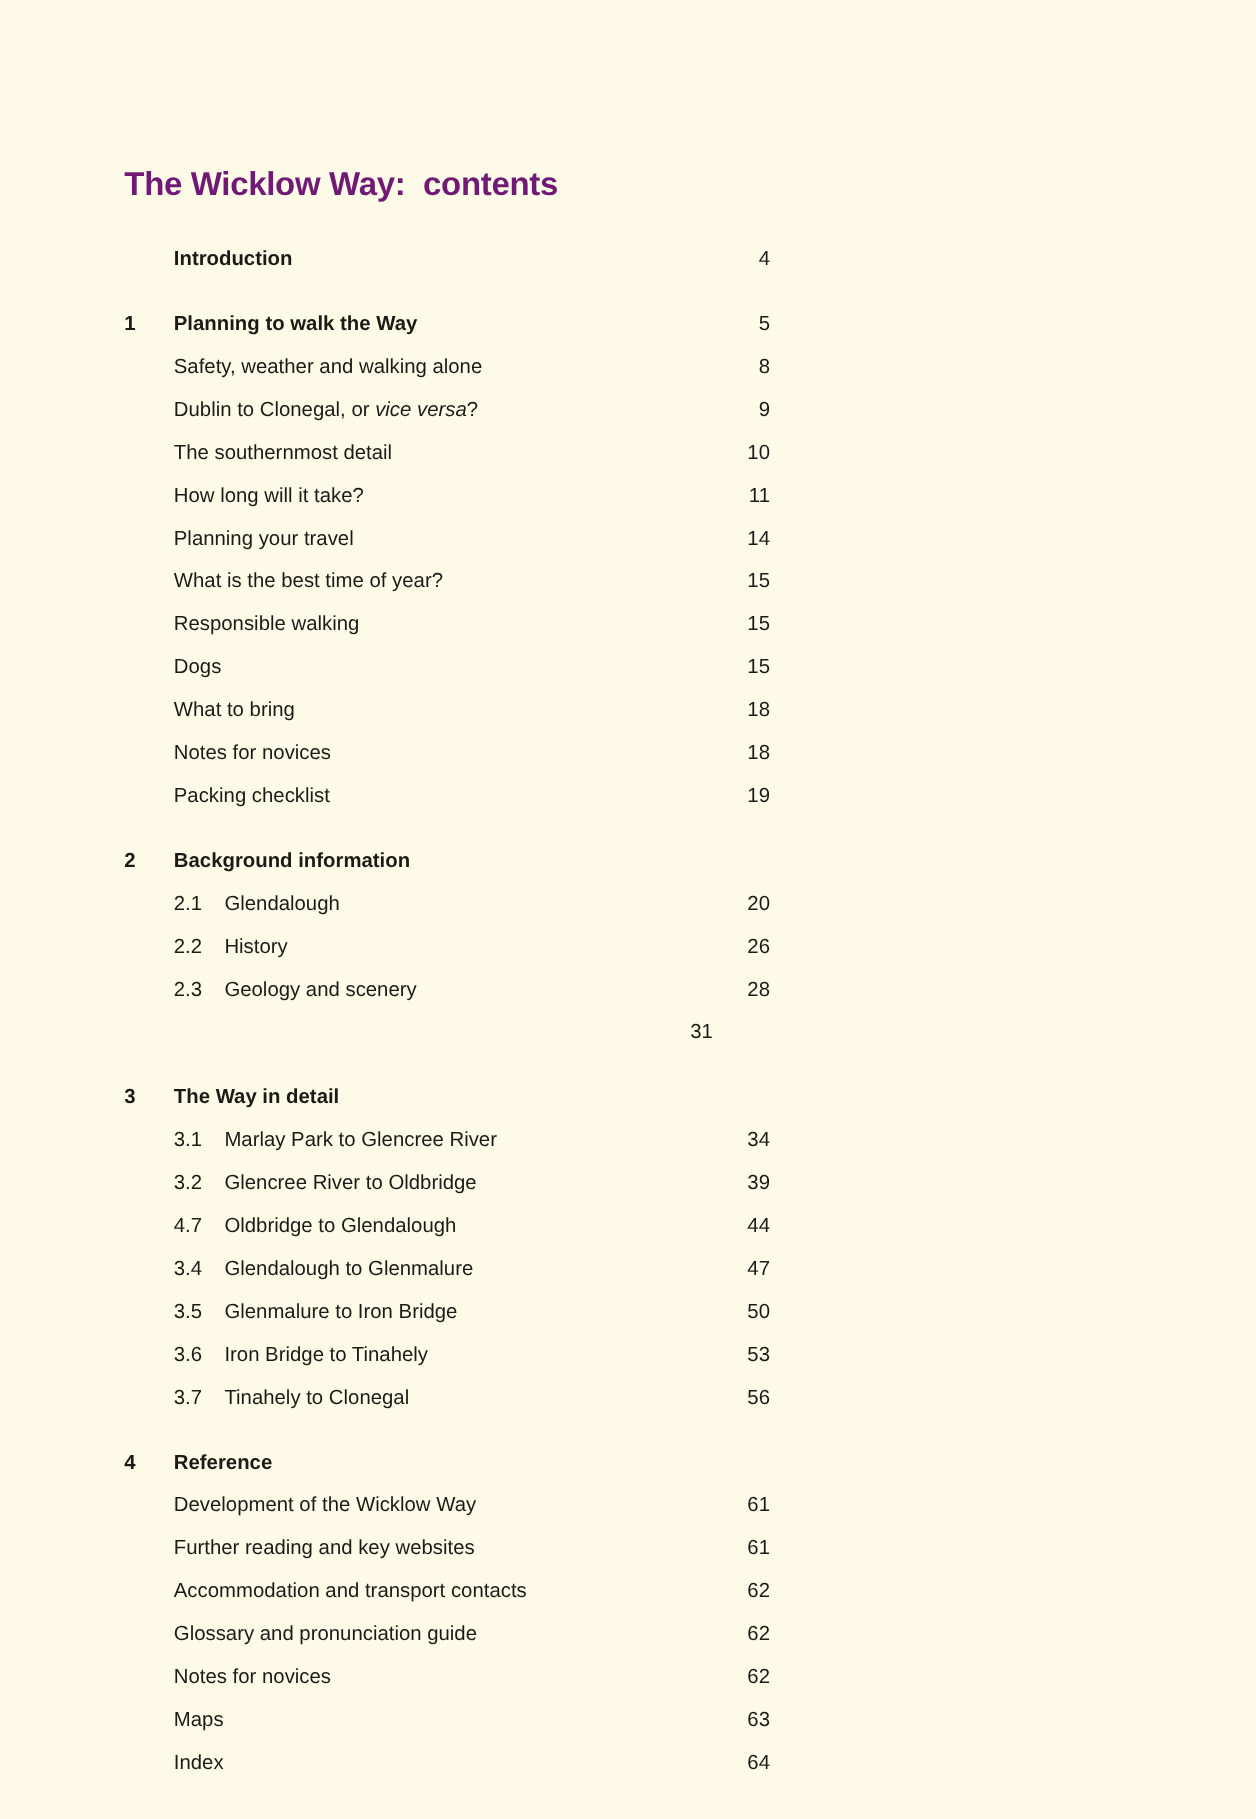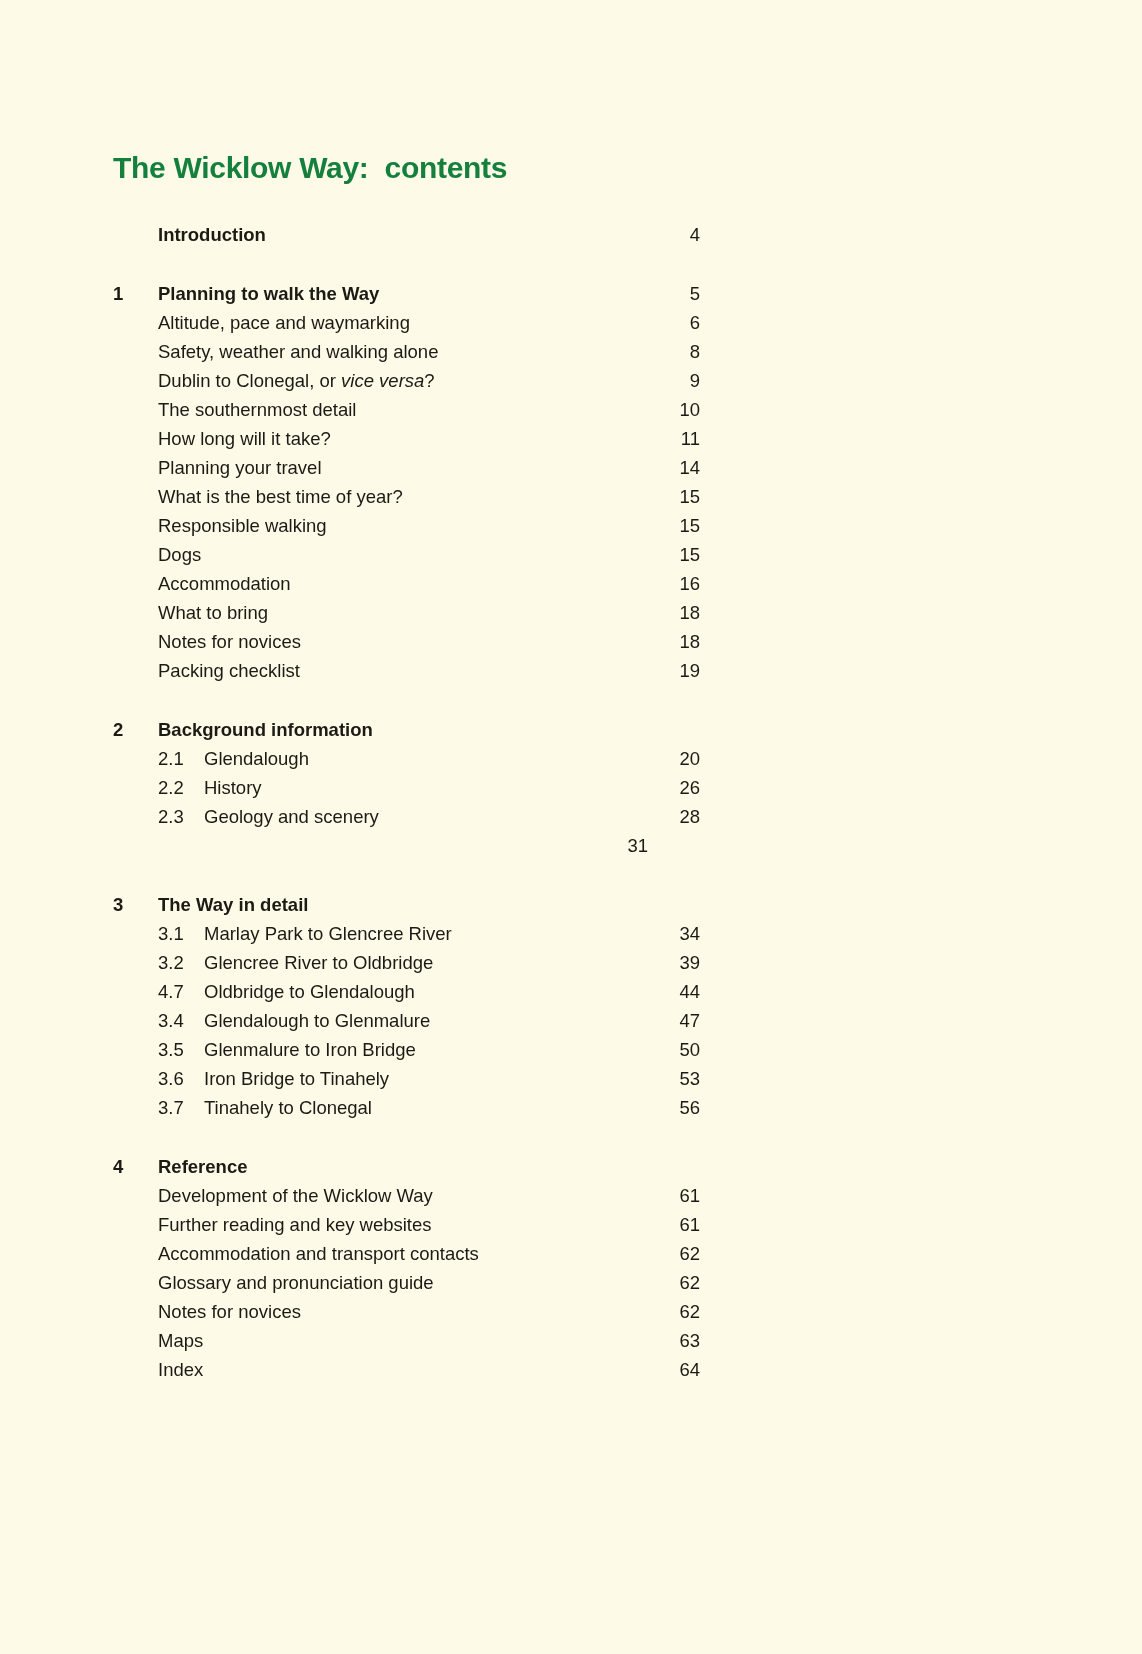--- a/index.html
+++ b/index.html
@@ -28,7 +28,7 @@
     font-weight: bold;
     letter-spacing: -0.3px;
     white-space: pre; 
-    color: #15803d;
+    color: #701a75;
   }
   .block {
     margin-bottom: 30px;

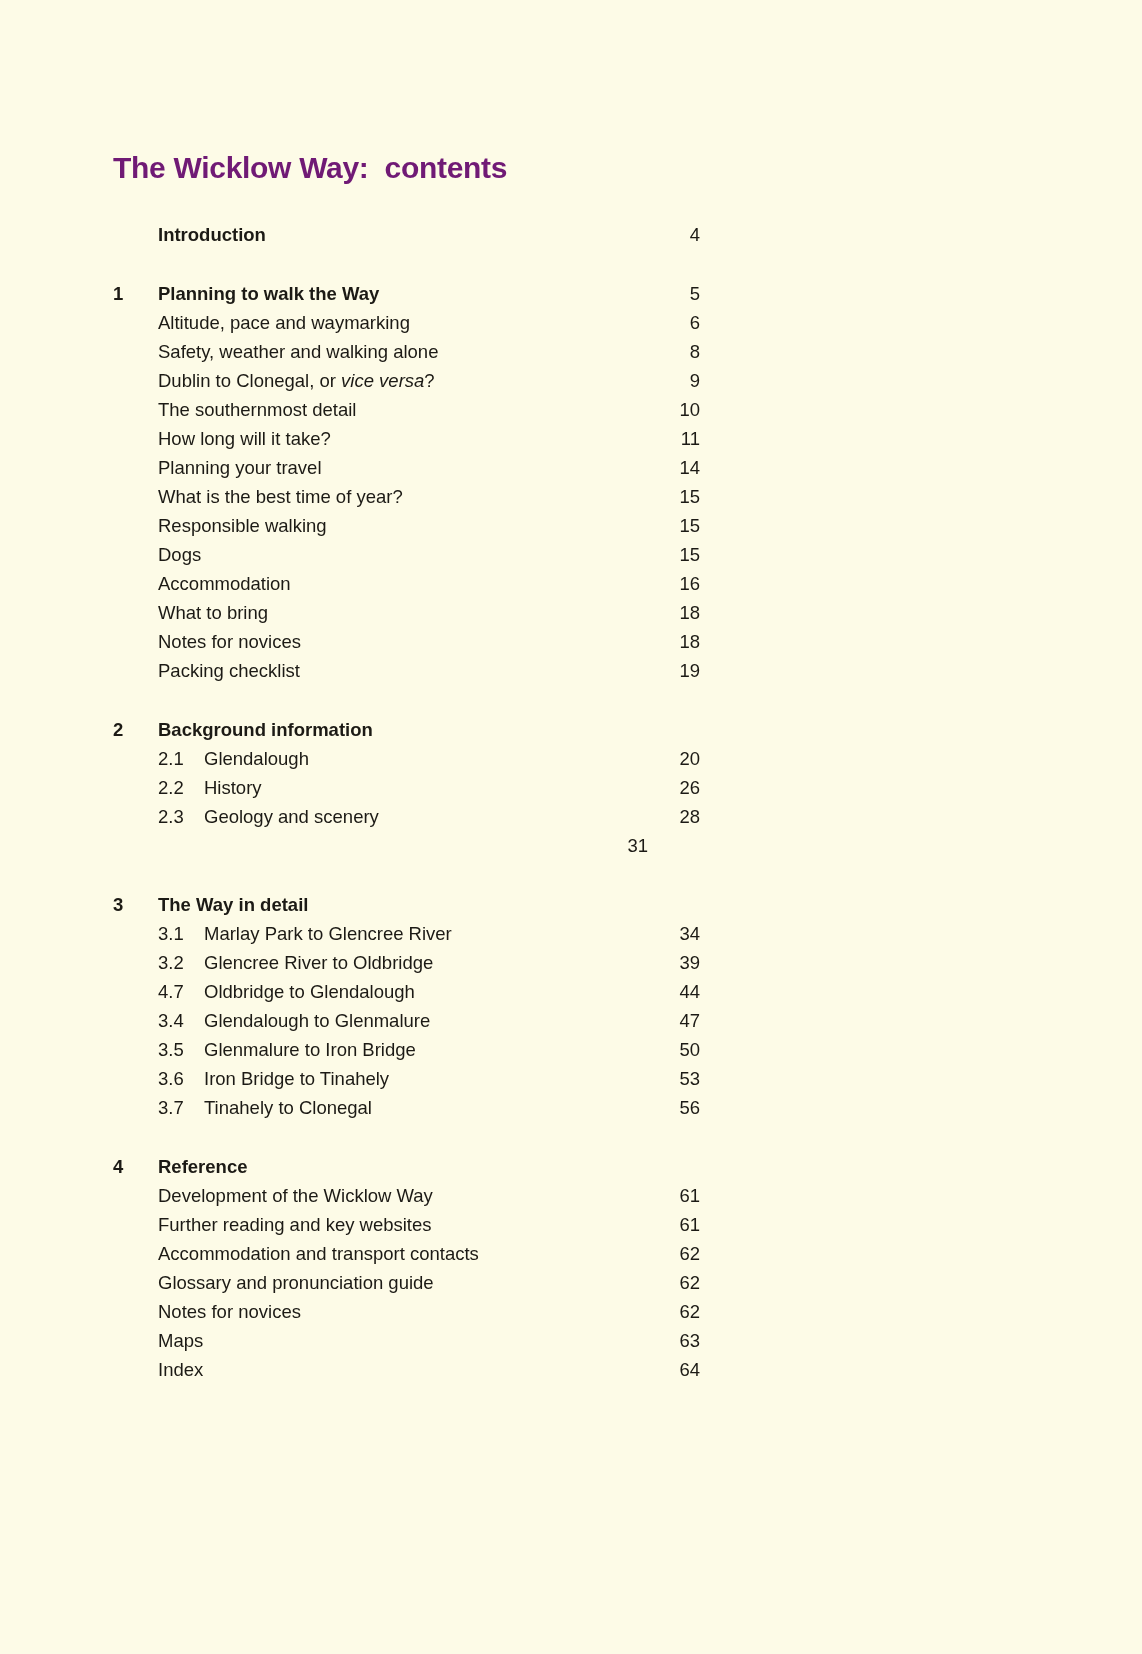--- a/index.html
+++ b/index.html
@@ -41,6 +41,7 @@
     grid-template-columns: 45px 1fr 52px;
     font-size: 18.5px;
     line-height: 29px;
+    margin-top: 10px;
   }
   .row .num {
     font-weight: bold;

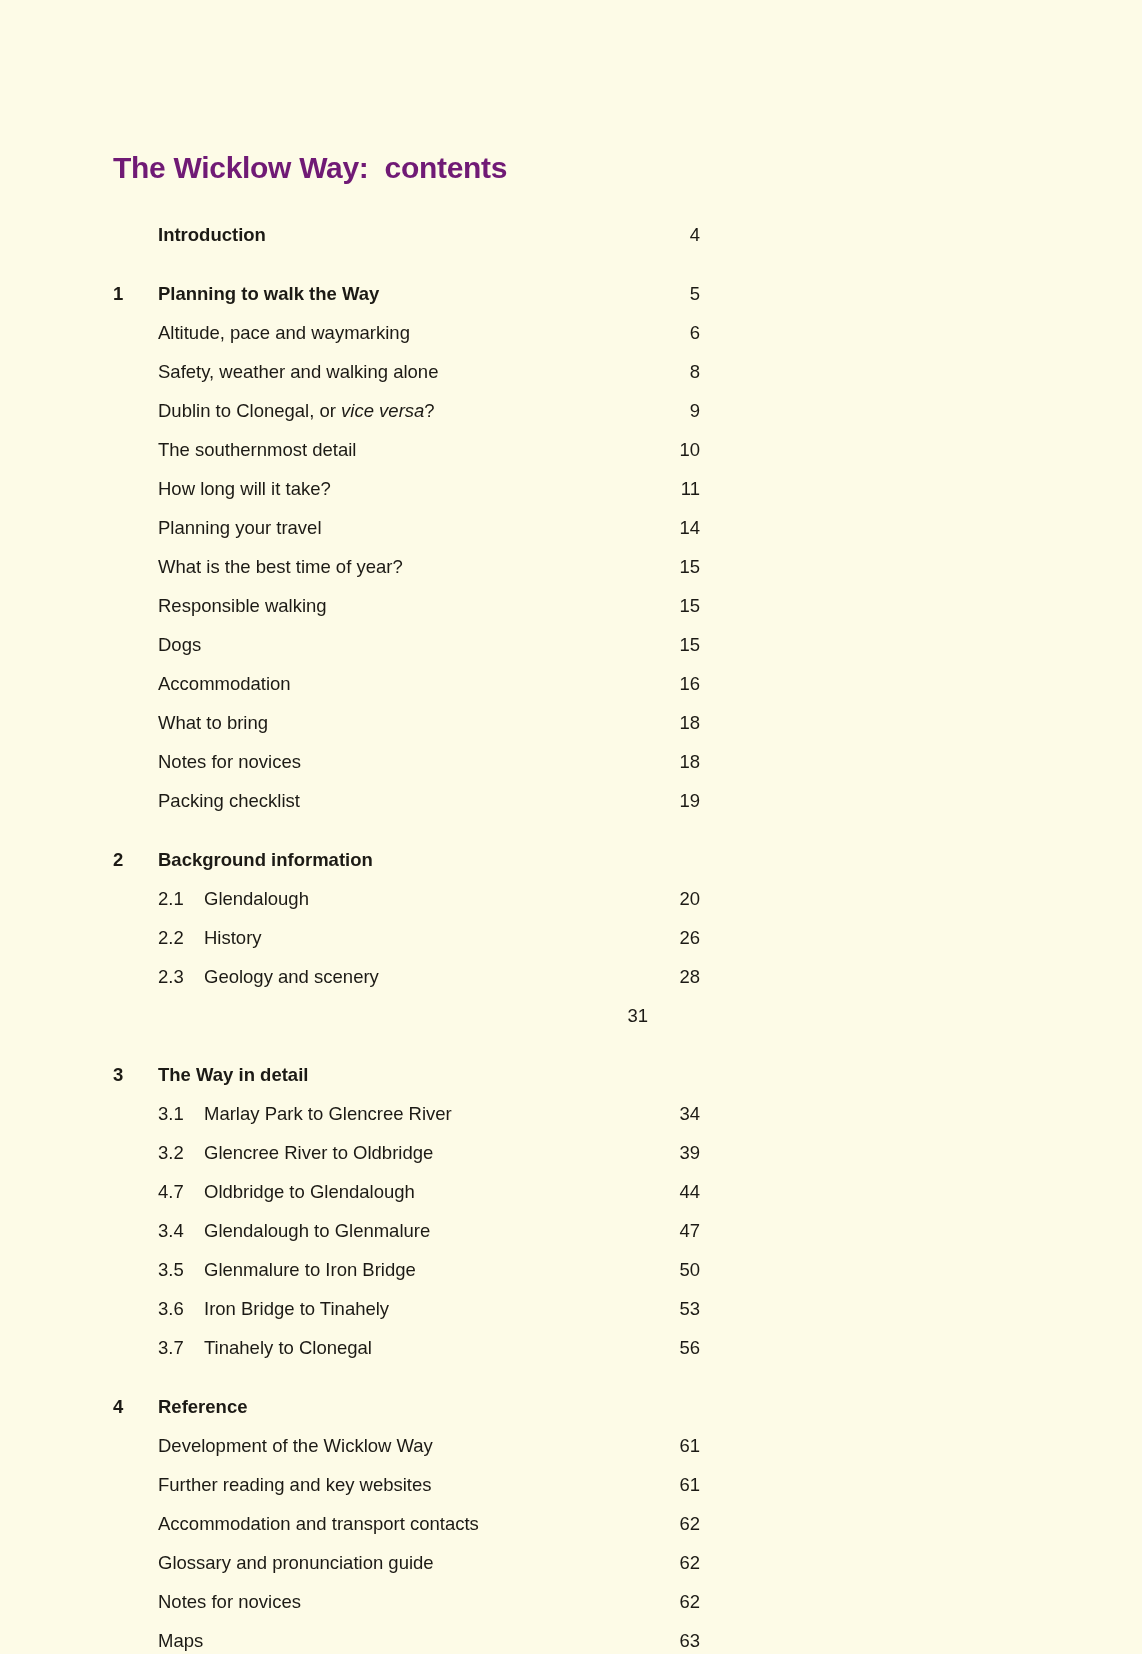--- a/index.html
+++ b/index.html
@@ -81,11 +81,6 @@
           </div>
           <div class="row">
             <span class="num"></span>
-            <span class="label">Altitude, pace and waymarking</span>
-            <span class="page-num">6</span>
-          </div>
-          <div class="row">
-            <span class="num"></span>
             <span class="label">Safety, weather and walking alone</span>
             <span class="page-num">8</span>
           </div>

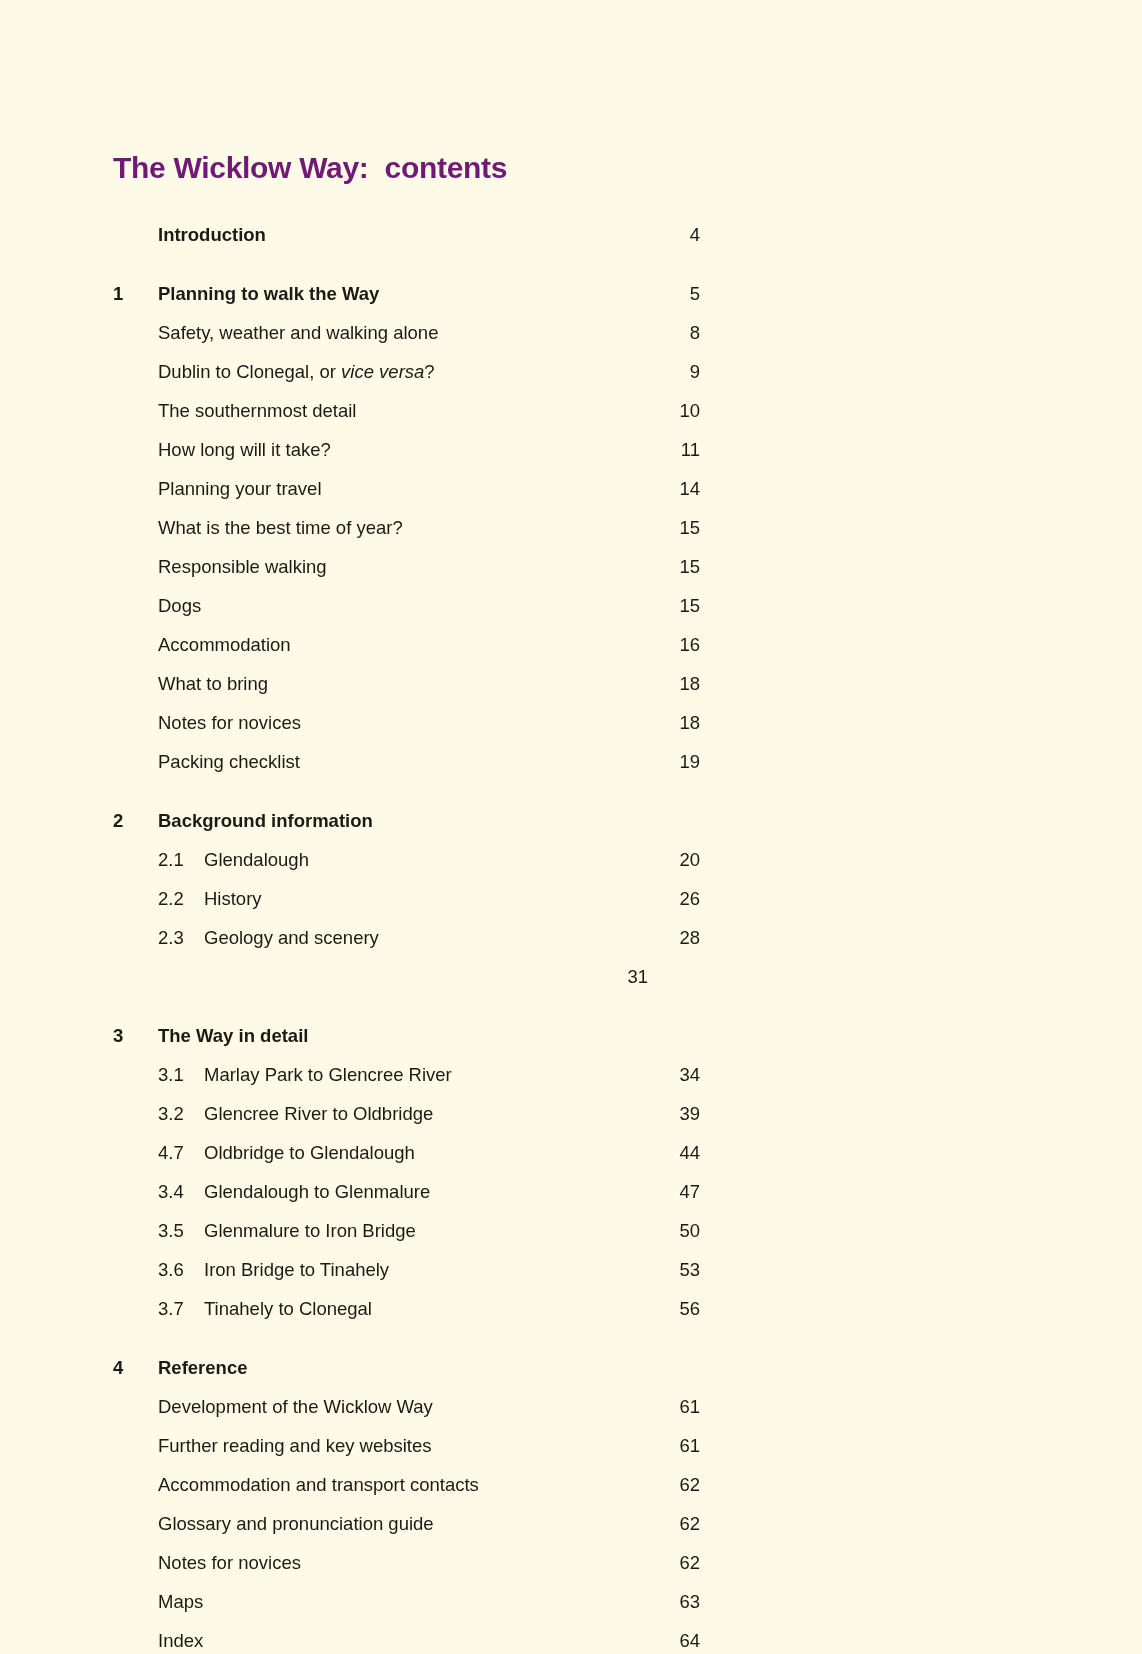--- a/index.html
+++ b/index.html
@@ -121,11 +121,6 @@
           </div>
           <div class="row">
             <span class="num"></span>
-            <span class="label">Accommodation</span>
-            <span class="page-num">16</span>
-          </div>
-          <div class="row">
-            <span class="num"></span>
             <span class="label">What to bring</span>
             <span class="page-num">18</span>
           </div>

